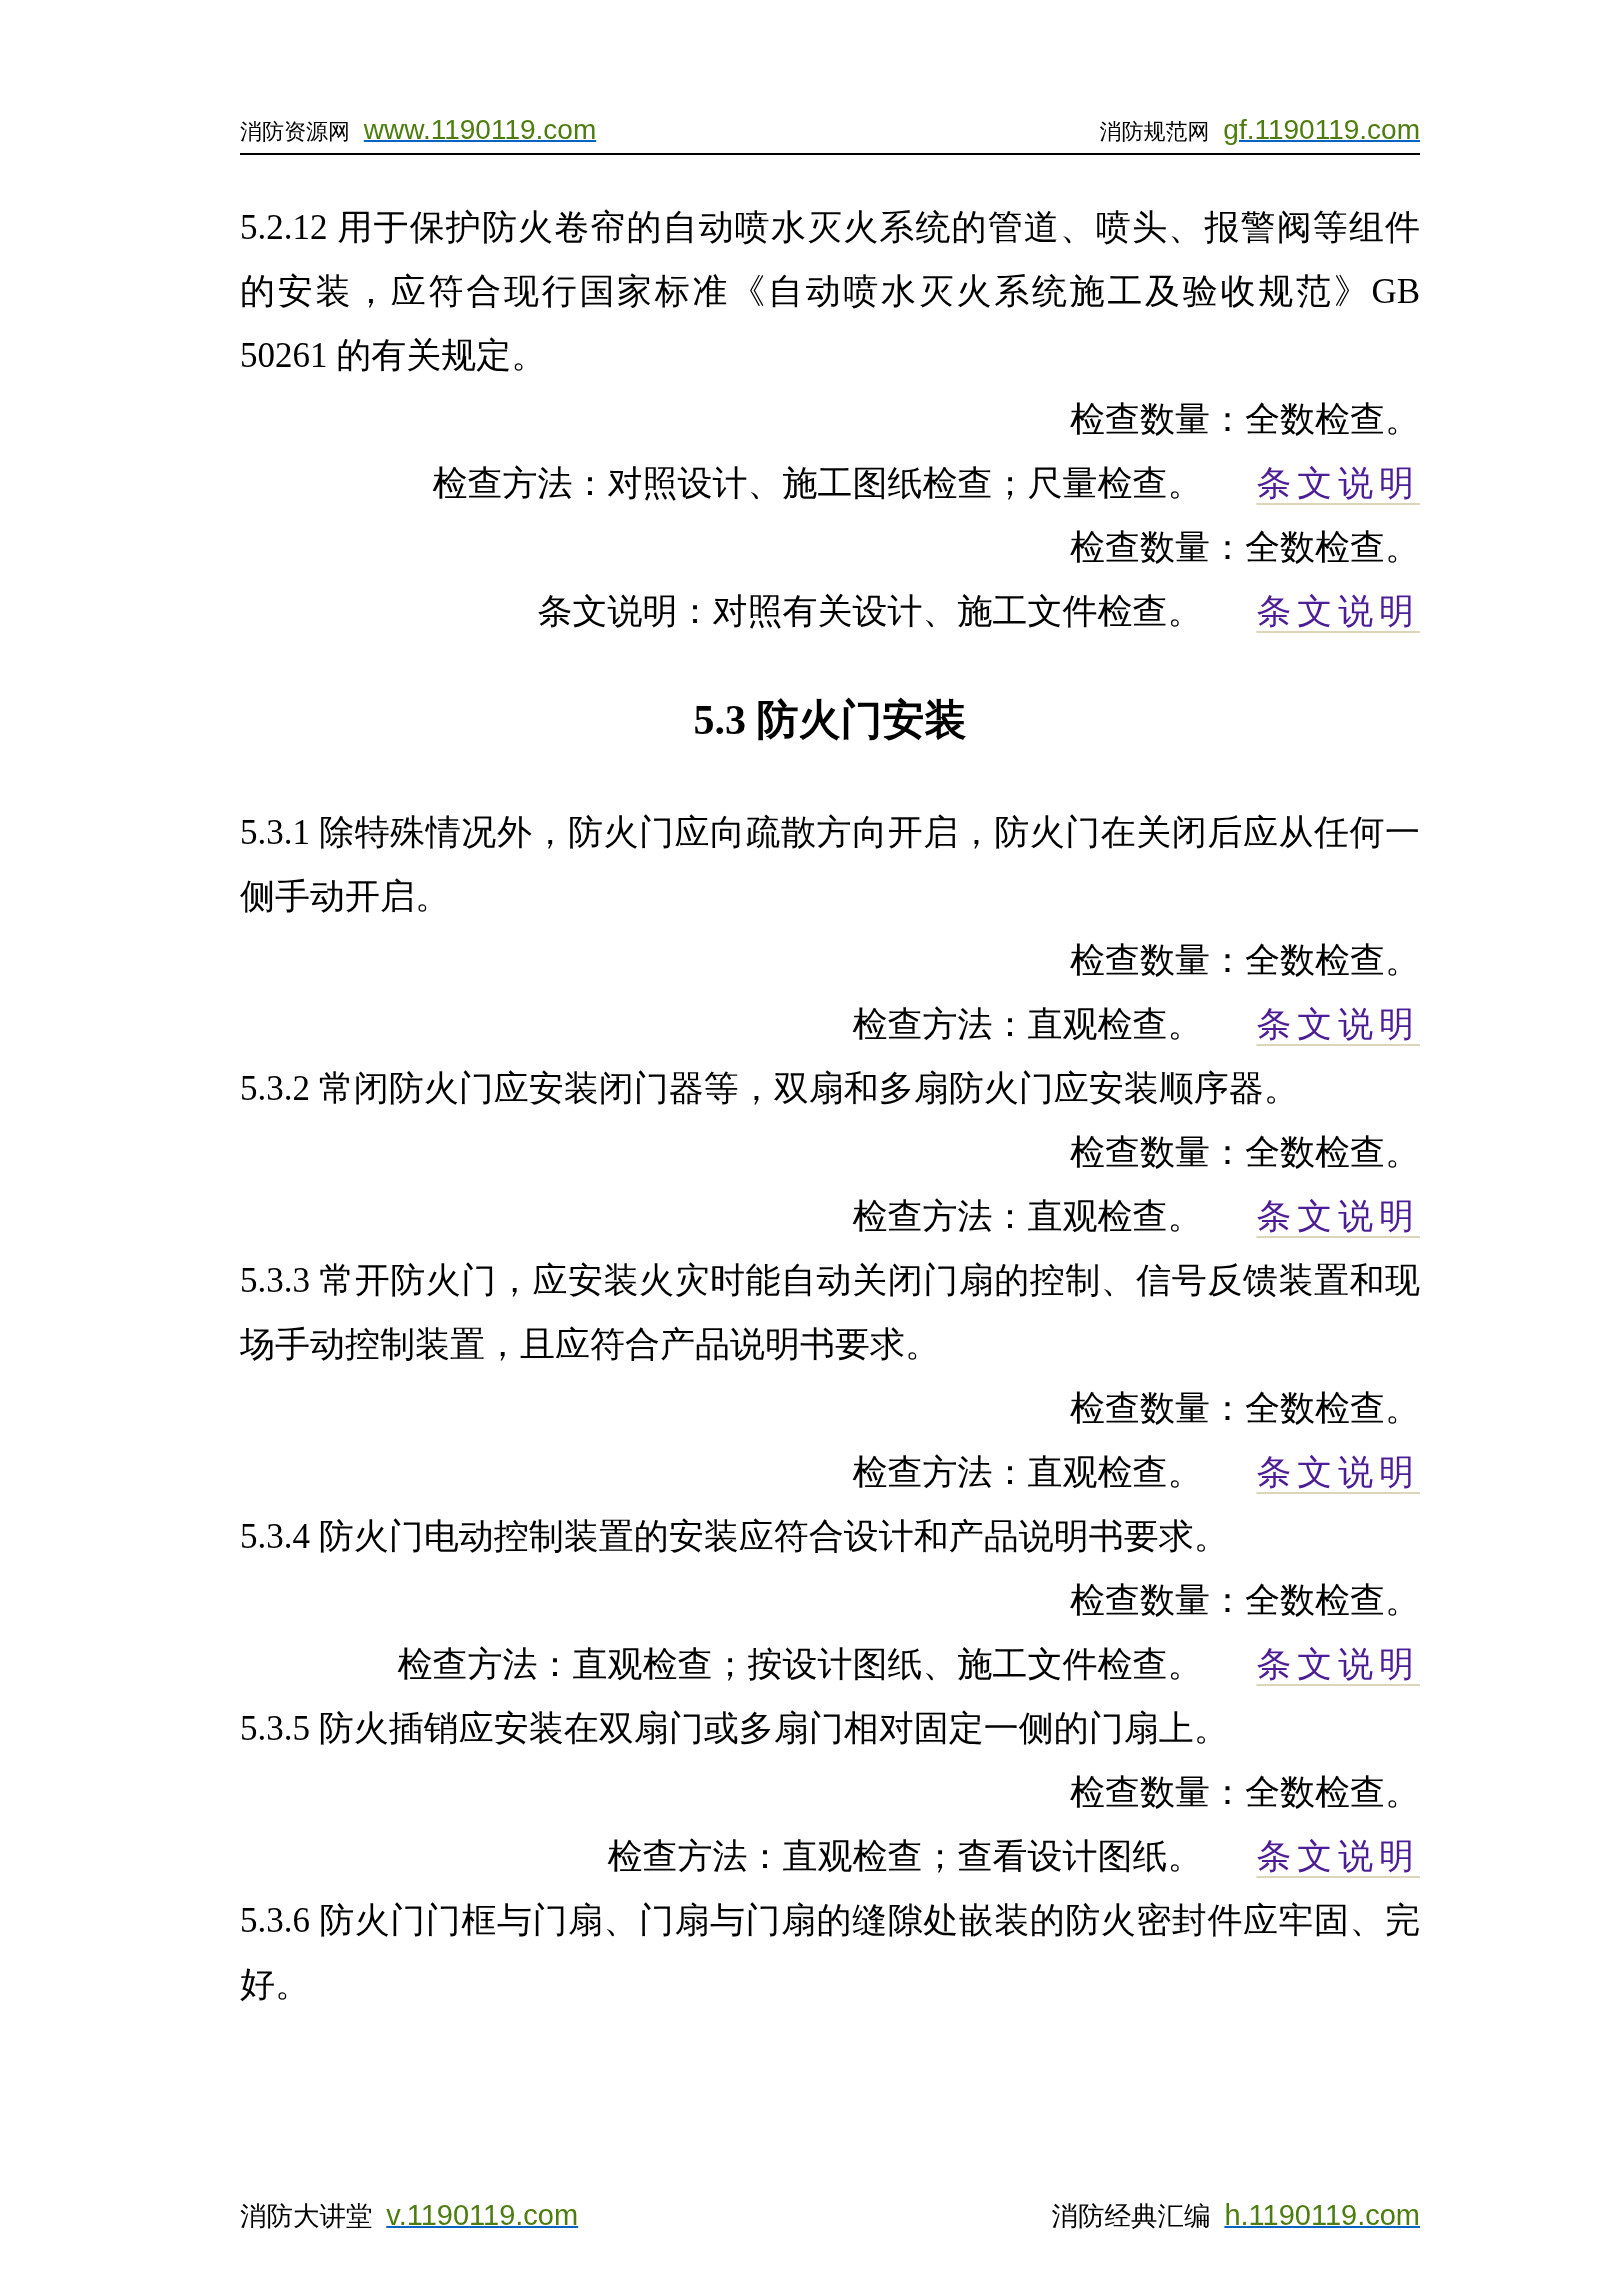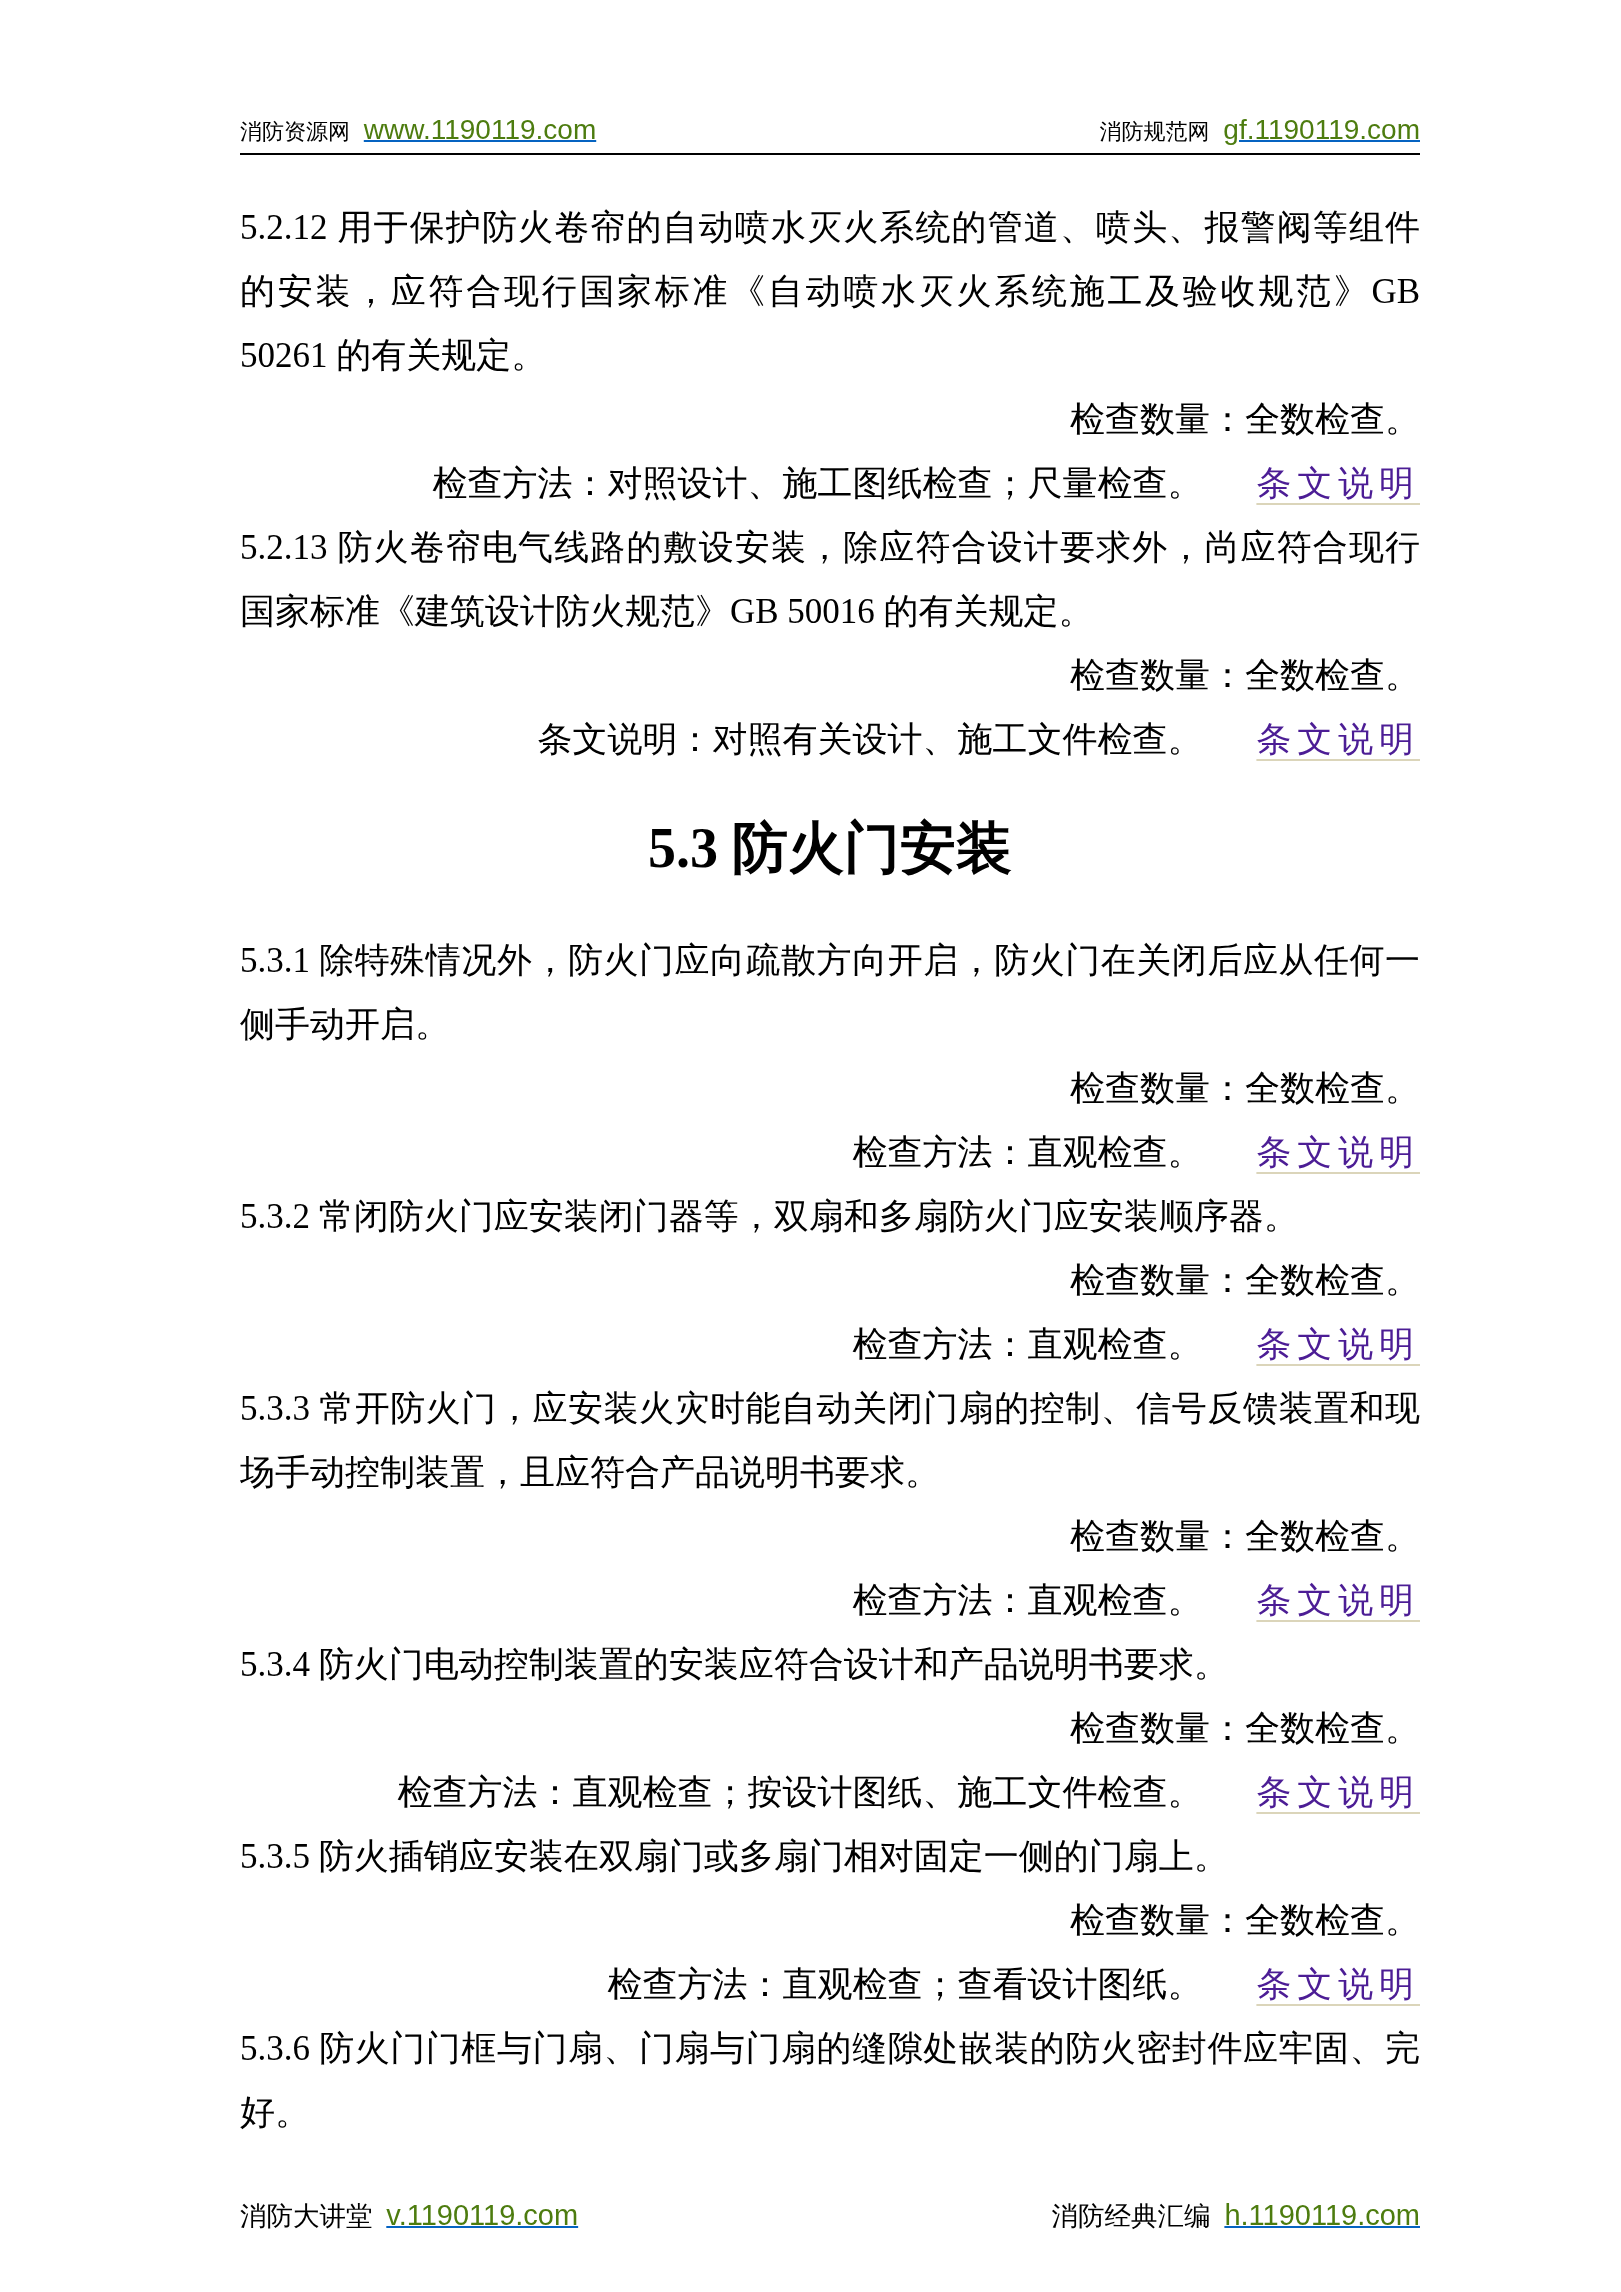--- a/index.html
+++ b/index.html
@@ -79,7 +79,6 @@
     <p class="check">检查数量：全数检查。</p>
     <p class="check"><span>检查方法：对照设计、施工图纸检查；尺量检查。</span><a class="clause-link">条文说明</a></p>
 
-    <p class="para">5.2.13 防火卷帘电气线路的敷设安装，除应符合设计要求外，尚应符合现行国家标准《建筑设计防火规范》GB 50016 的有关规定。</p>
     <p class="check">检查数量：全数检查。</p>
     <p class="check"><span>条文说明：对照有关设计、施工文件检查。</span><a class="clause-link">条文说明</a></p>
 

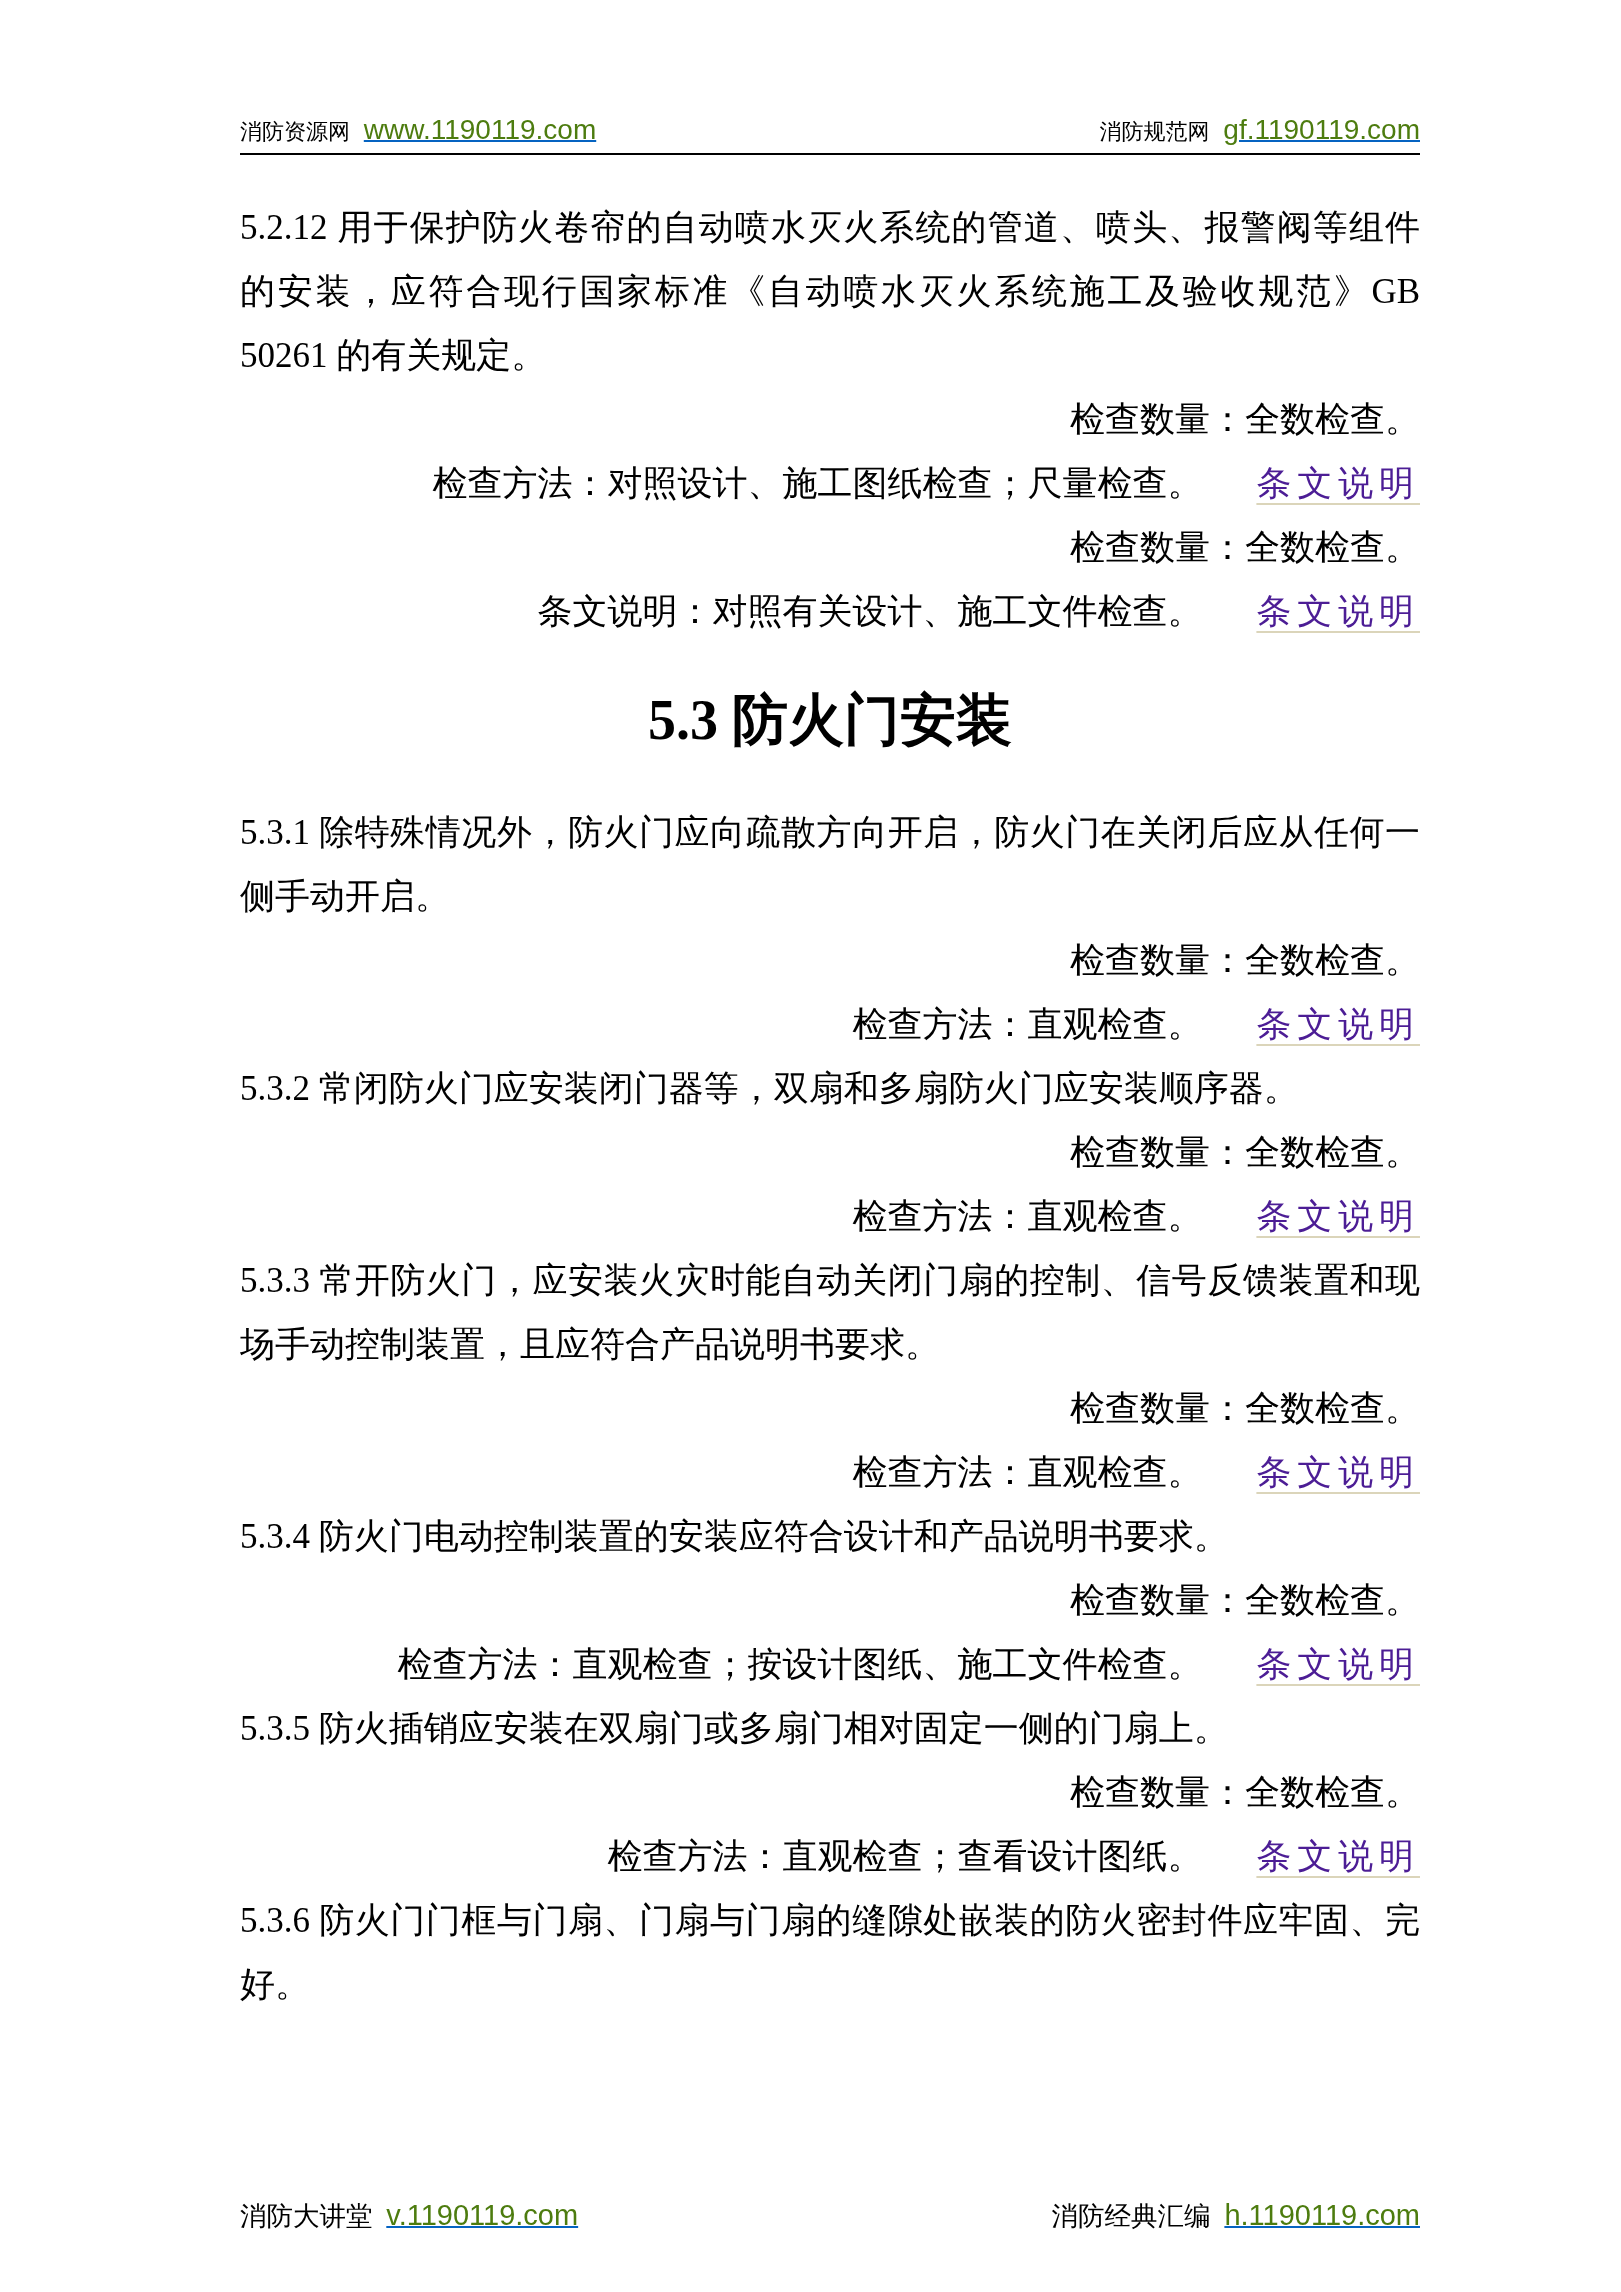--- a/index.html
+++ b/index.html
@@ -37,7 +37,7 @@
   .check { margin:0; text-indent:103px; text-align:right; }
   .section-heading {
     margin:44px 0 49px 0;
-    font-size:56px; font-weight:bold;
+    font-size:42px; font-weight:bold;
     text-align:center; text-indent:0; line-height:64px;
   }
   .clause-link {

